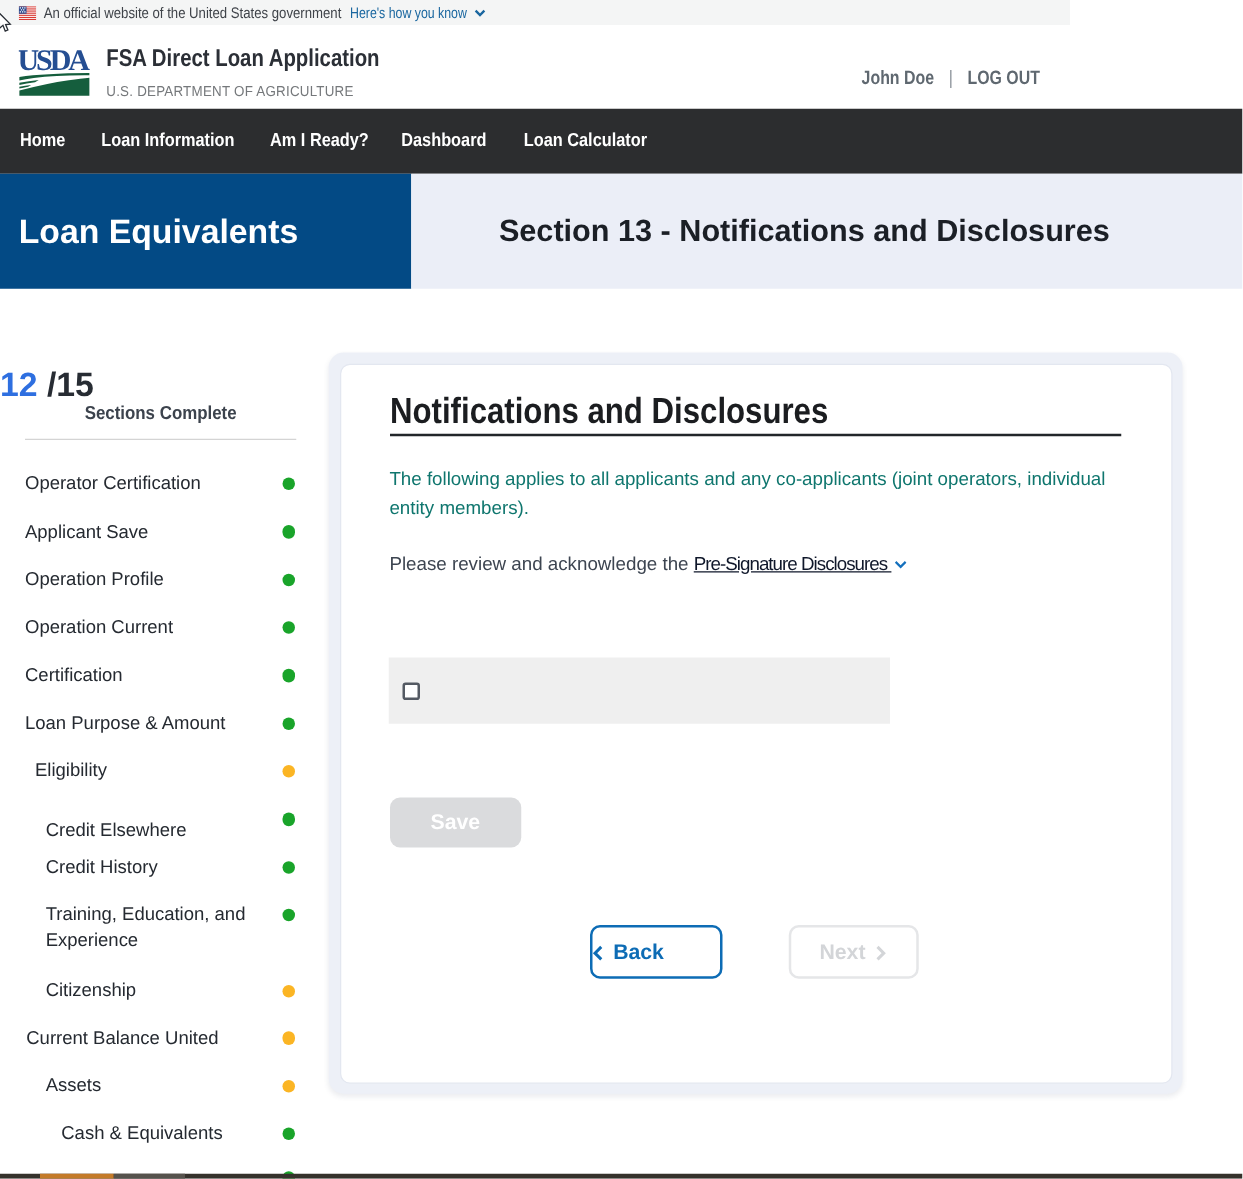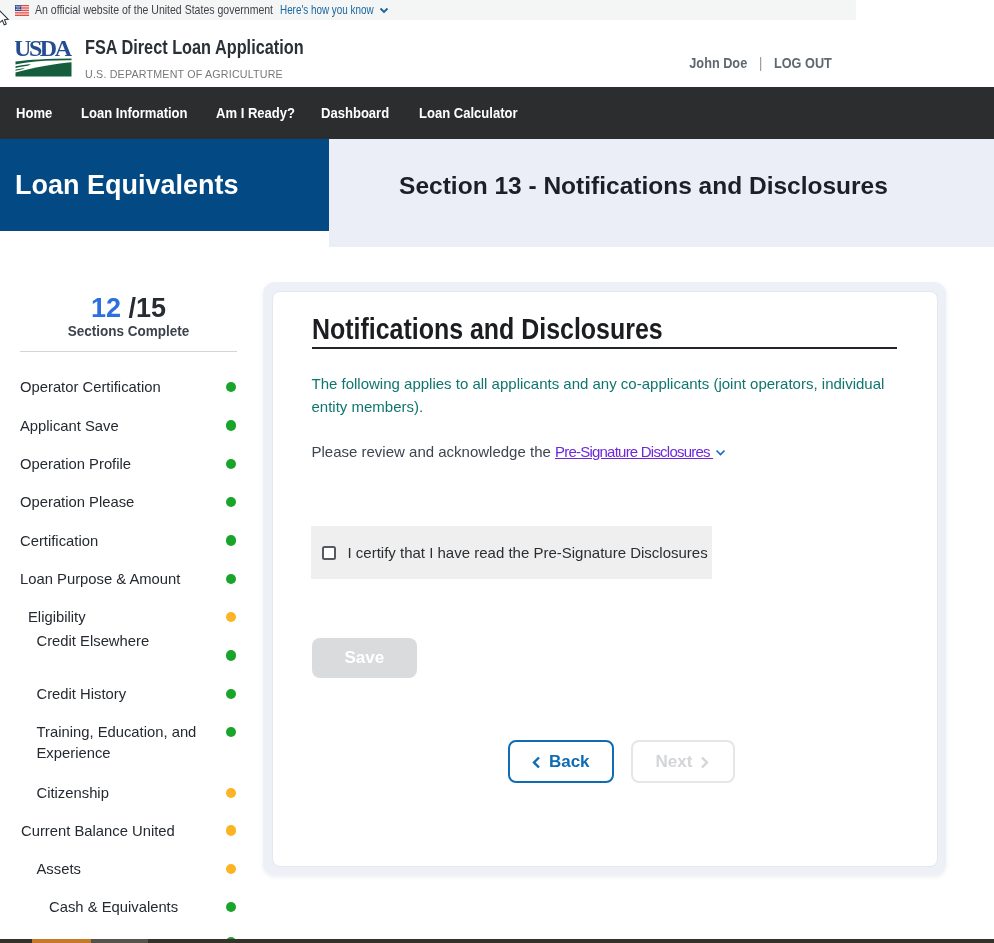--- a/index.html
+++ b/index.html
@@ -26,7 +26,7 @@
 
 #pb-left { position:absolute; left:0; top:139px; width:329px; height:92px; background:#034a85; }
 #pb-left div { position:absolute; left:15px; top:30.5px; font-size:27px; font-weight:bold; color:#fff; }
-#pb-right { position:absolute; left:329px; top:139px; width:665px; height:108px; background:#ebeef7; }
+#pb-right { position:absolute; left:329px; top:139px; width:665px; height:92px; background:#ebeef7; }
 #pb-right div { position:absolute; left:0; top:32.5px; width:629px; text-align:center; font-size:24.5px; font-weight:bold; color:#1b1f26; }
 
 

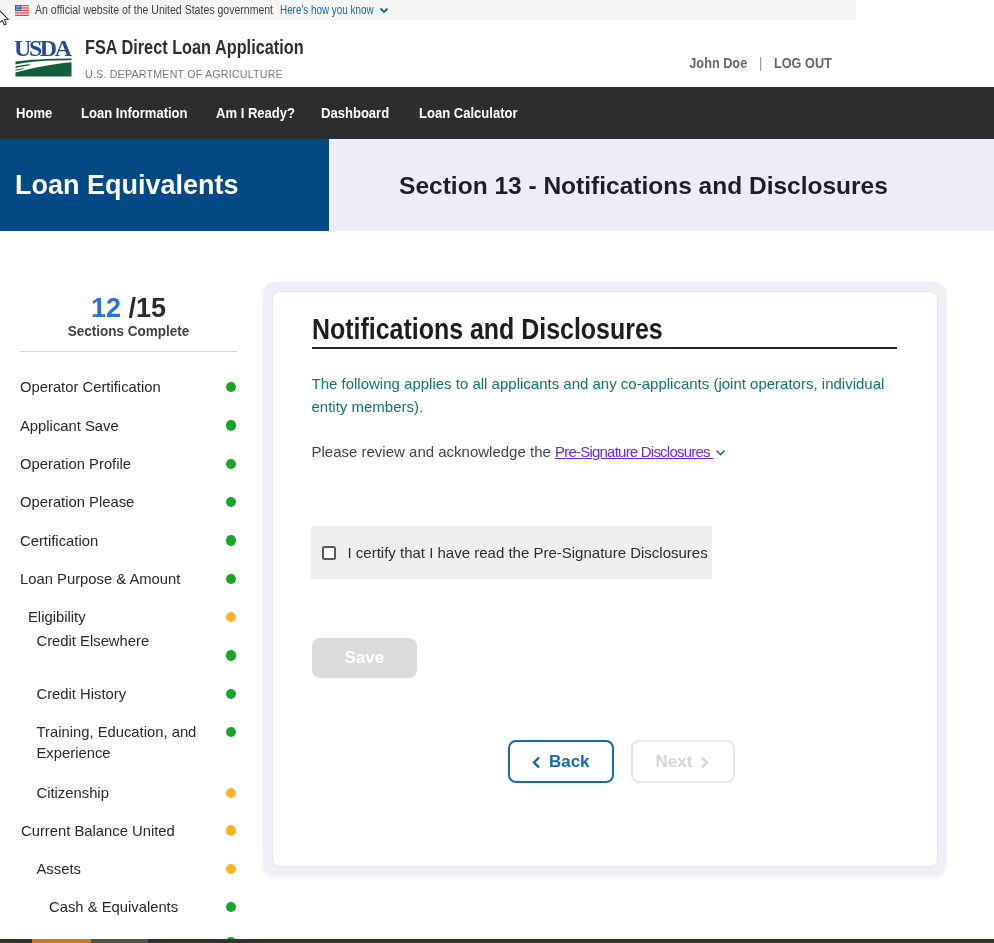--- a/index.html
+++ b/index.html
@@ -30,7 +30,7 @@
 #pb-right div { position:absolute; left:0; top:32.5px; width:629px; text-align:center; font-size:24.5px; font-weight:bold; color:#1b1f26; }
 
 
-#sb-count { position:absolute; left:0; top:293px; width:257px; text-align:center; font-size:27px; font-weight:bold; color:#272c33; }
+#sb-count { position:absolute; left:0; top:293px; width:257px; font-size:27px; font-weight:bold; color:#272c33; }
 #sb-count b { color:#2e6fe0; }
 #sb-label { position:absolute; left:0; top:322px; width:257px; text-align:center; font-size:15px; font-weight:bold; color:#3c434d; transform:scaleX(0.9); }
 #sb-hr { position:absolute; left:20px; top:351px; width:217px; height:1px; background:#d4d4d4; }

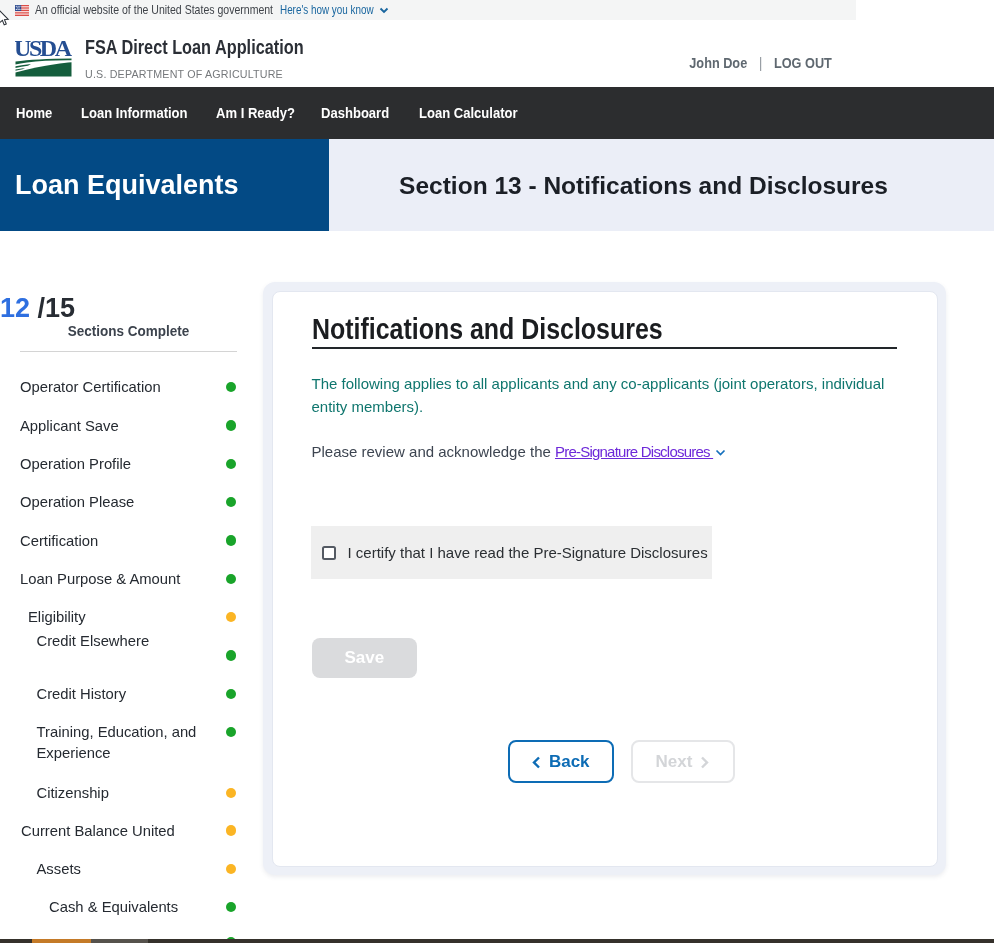--- a/index.html
+++ b/index.html
@@ -46,7 +46,7 @@
 #c-hr { position:absolute; left:311.5px; top:347px; width:585.5px; height:2px; background:#22262a; }
 #c-p1 { position:absolute; left:311.5px; top:372px; font-size:15px; line-height:23.4px; color:#0f766e; }
 #c-p2 { position:absolute; left:311.5px; top:440px; font-size:15px; line-height:23.4px; color:#3d4551; }
-#c-p2 a { color:#6d28d9; text-decoration:underline; letter-spacing:-0.78px; }
+#c-p2 a { color:#0f172a; text-decoration:underline; letter-spacing:-0.78px; }
 #chk-panel { position:absolute; left:310.5px; top:526px; width:401.5px; height:53px; background:#efefef; }
 #chk-box { position:absolute; left:11px; top:20px; width:14px; height:14px; background:#fff; border:2px solid #545a63; border-radius:2.5px; }
 #chk-lbl { position:absolute; left:37px; top:12px; font-size:15px; line-height:30px; color:#2b2f33; }

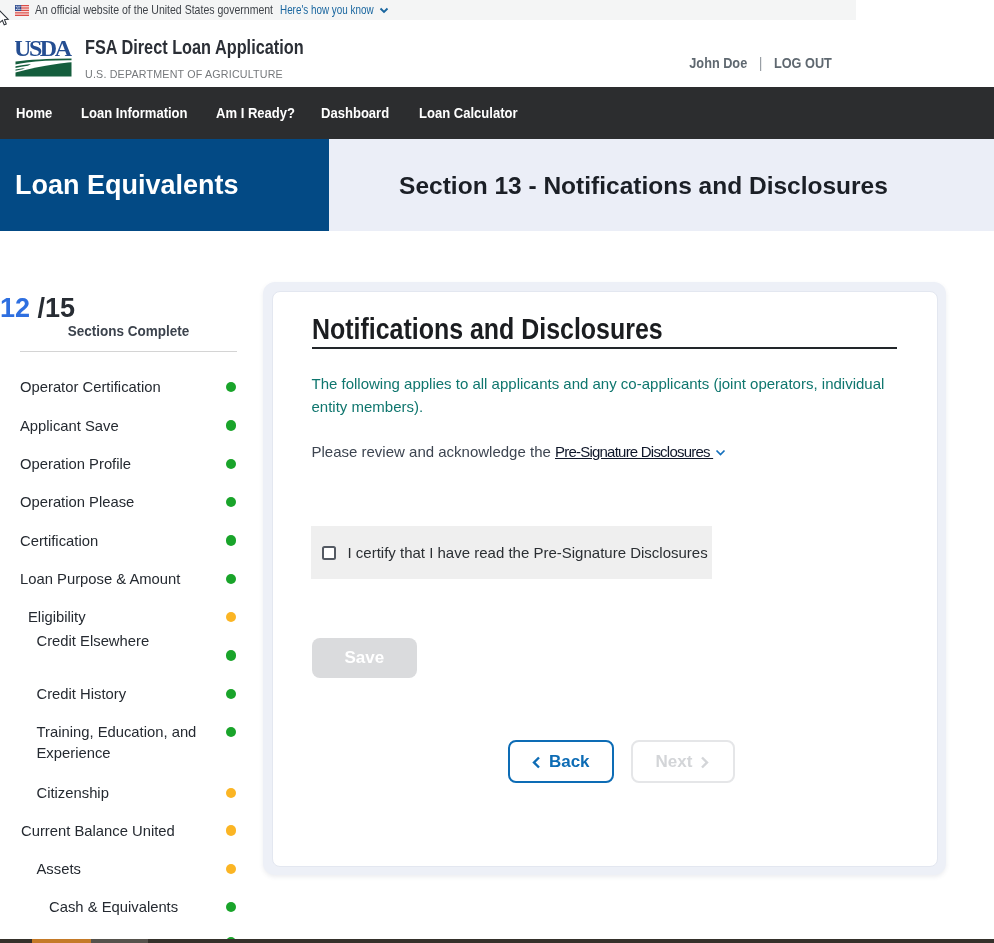--- a/index.html
+++ b/index.html
@@ -138,7 +138,7 @@
 <div class="dot dg" style="top:420.4px"></div>
 <div class="sb-item" style="left:20px;top:453.9px">Operation Profile</div>
 <div class="dot dg" style="top:458.7px"></div>
-<div class="sb-item" style="left:20px;top:492.2px">Operation Please</div>
+<div class="sb-item" style="left:20px;top:492.2px">Operation Current</div>
 <div class="dot dg" style="top:497px"></div>
 <div class="sb-item" style="left:20px;top:530.5px">Certification</div>
 <div class="dot dg" style="top:535.3px"></div>

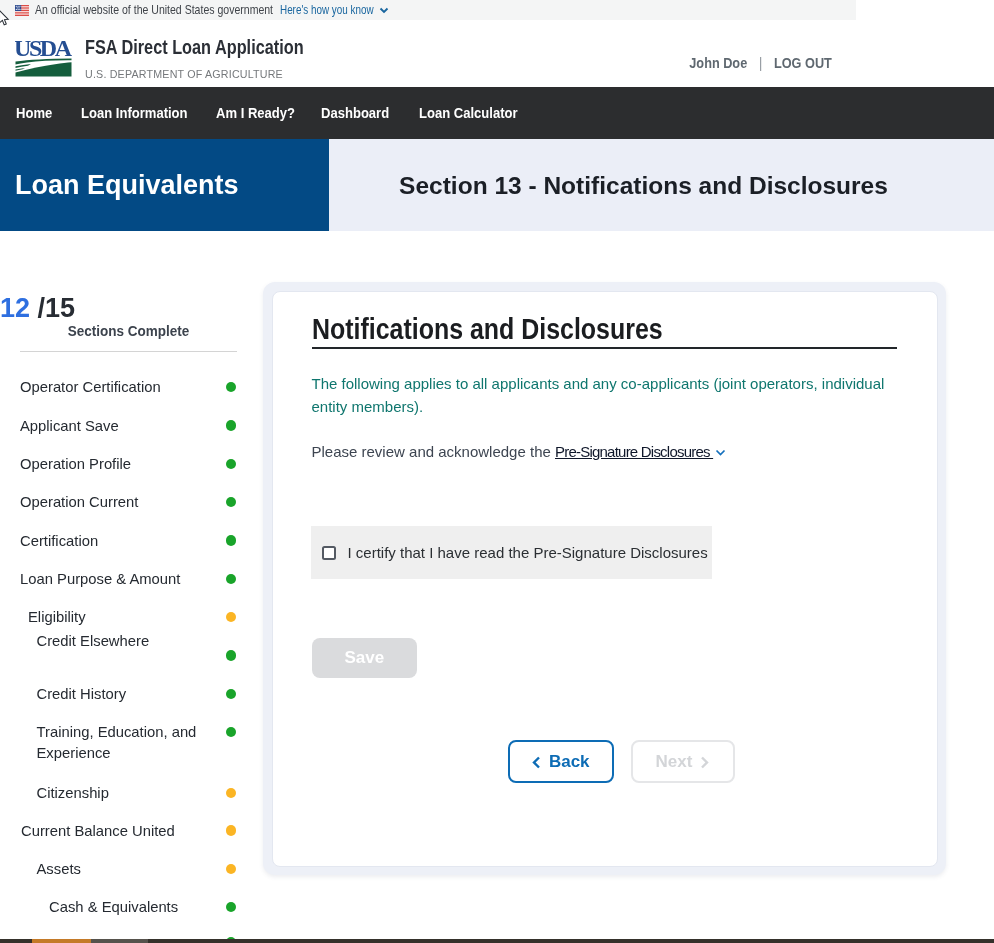--- a/index.html
+++ b/index.html
@@ -173,7 +173,6 @@
     </svg></div>
 <div id="chk-panel">
   <div id="chk-box"></div>
-  <div id="chk-lbl">I certify that I have read the Pre-Signature Disclosures</div>
 </div>
 <div id="btn-save">Save</div>
 <div id="btn-back"><svg width="9" height="13" viewBox="0 0 9 13" style="vertical-align:-2px;margin-right:8px">

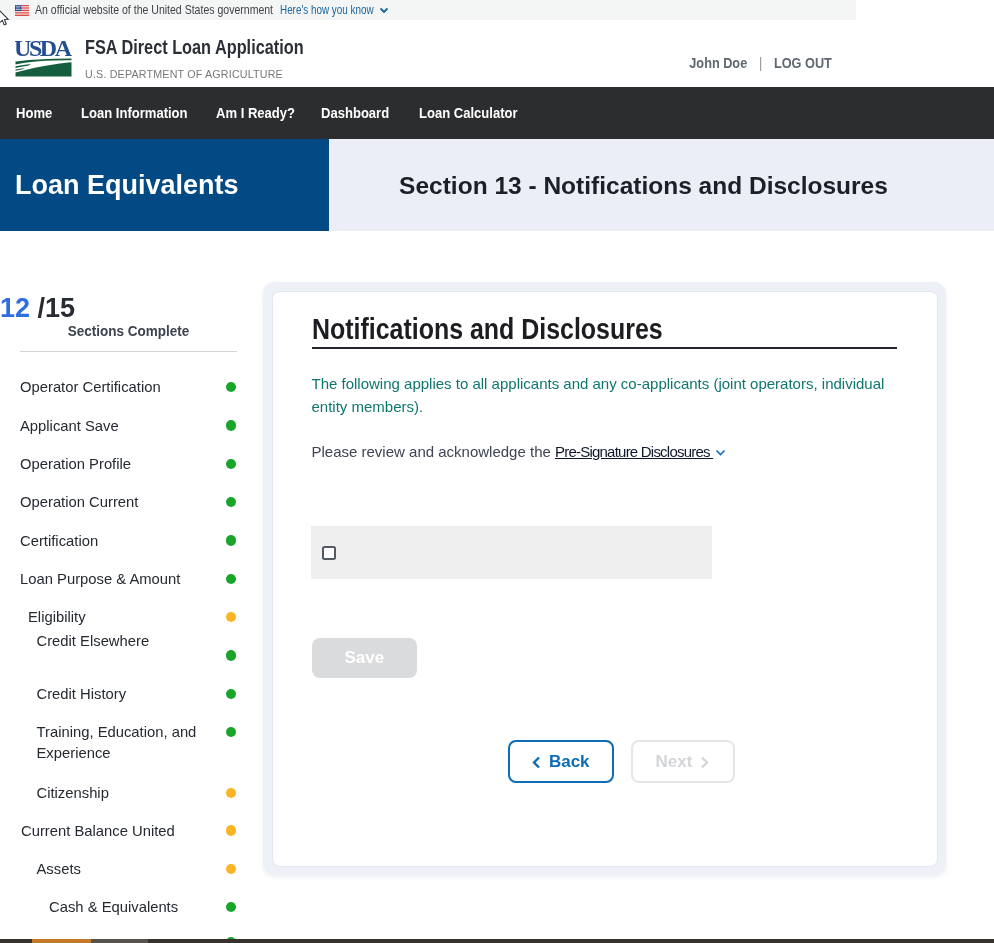--- a/index.html
+++ b/index.html
@@ -146,7 +146,7 @@
 <div class="dot dg" style="top:573.6px"></div>
 <div class="sb-item" style="left:28px;top:607.1px">Eligibility</div>
 <div class="dot dy" style="top:611.9px"></div>
-<div class="sb-item" style="left:36.5px;top:631px">Credit Elsewhere</div>
+<div class="sb-item" style="left:36.5px;top:655px">Credit Elsewhere</div>
 <div class="dot dg" style="top:650.2px"></div>
 <div class="sb-item" style="left:36.5px;top:683.7px">Credit History</div>
 <div class="dot dg" style="top:688.5px"></div>

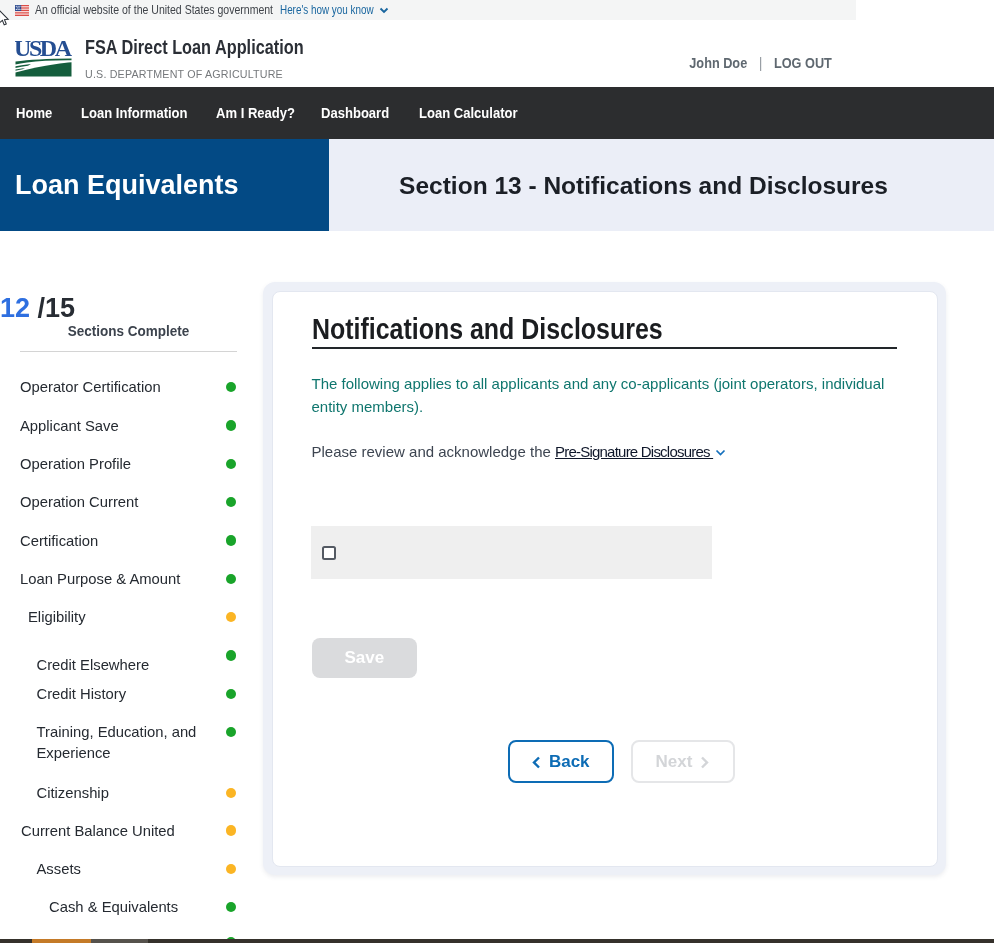--- a/index.html
+++ b/index.html
@@ -51,7 +51,7 @@
 #chk-box { position:absolute; left:11px; top:20px; width:14px; height:14px; background:#fff; border:2px solid #545a63; border-radius:2.5px; }
 #chk-lbl { position:absolute; left:37px; top:12px; font-size:15px; line-height:30px; color:#2b2f33; }
 #btn-save { position:absolute; left:311.5px; top:637.5px; width:105.5px; height:40.5px; background:#dadbdd; border-radius:8px; color:#fff; font-size:17px; font-weight:bold; text-align:center; line-height:40.5px; }
-#btn-back { position:absolute; left:471.5px; top:739.5px; width:106.5px; height:43px; background:#fff; border:2px solid #0d6cb5; border-radius:8px; color:#0d6cb5; font-size:17px; font-weight:bold; text-align:center; line-height:39px;margin-left:36px; }
+#btn-back { position:absolute; left:471.5px; top:739.5px; width:106.5px; height:43px; background:#fff; border:2px solid #0d6cb5; border-radius:8px; color:#0d6cb5; font-size:17px; font-weight:bold; text-align:left; line-height:39px; }
 #btn-next { position:absolute; left:630.5px; top:739.5px; width:104px; height:43px; background:#fff; border:2px solid #e5e6e8; border-radius:8px; color:#d3d5d8; font-size:17px; font-weight:bold; text-align:center; line-height:39px; }
 
 

